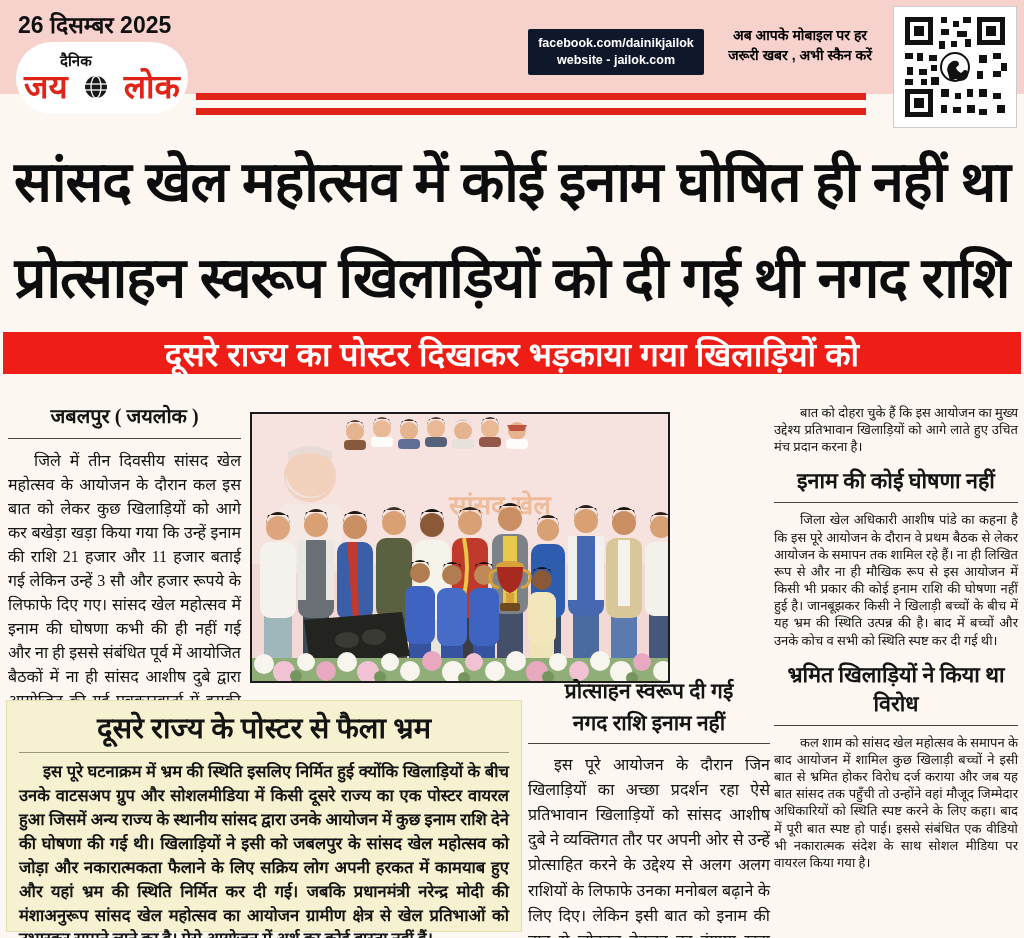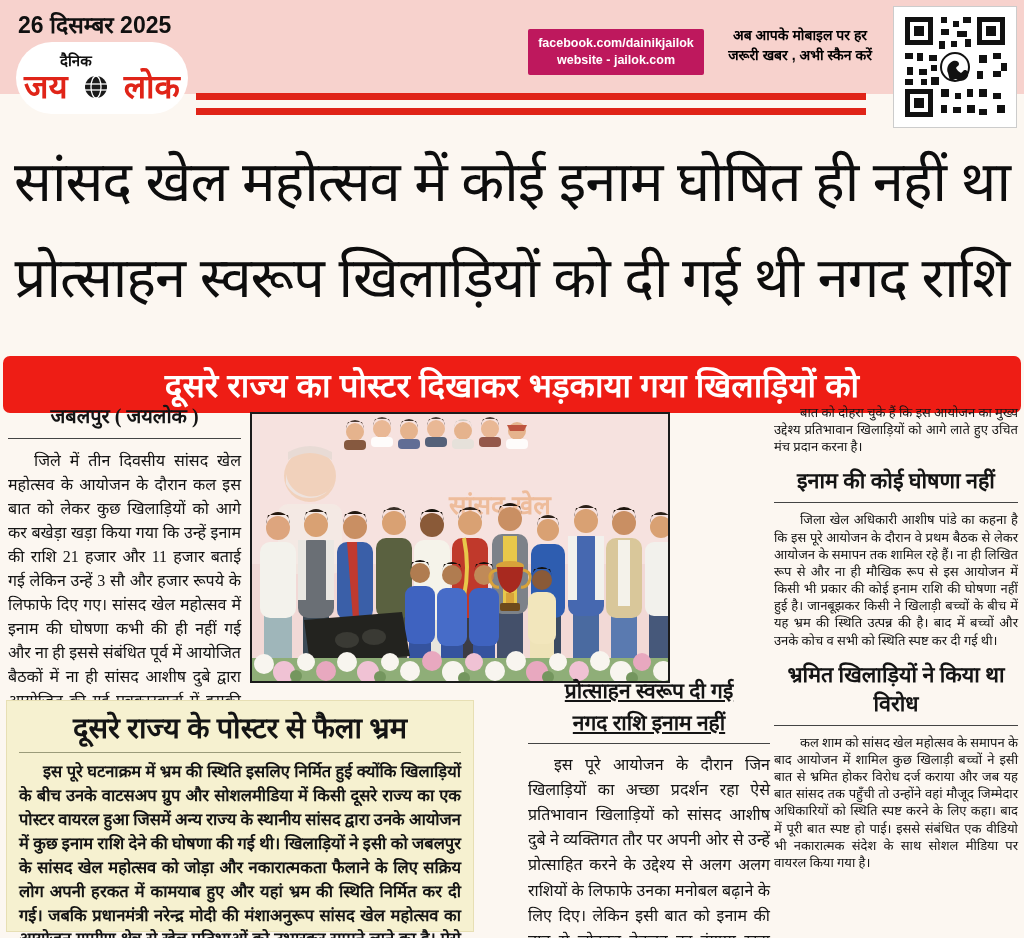--- a/index.html
+++ b/index.html
@@ -21,7 +21,7 @@
   .masthead .big span{font-size:33px;font-weight:900;color:#e02418;}
   .redline{position:absolute;left:196px;width:670px;height:7px;background:#e02418;}
   .redline.one{top:93px;} .redline.two{top:108px;}
-  .socialbox{position:absolute;left:528px;top:29px;width:176px;height:46px;background:#be185d;
+  .socialbox{position:absolute;left:528px;top:29px;width:176px;height:46px;background:#0f172a;
     border-radius:2px;display:flex;flex-direction:column;align-items:center;justify-content:center;gap:2px;}
   .socialbox div{color:#ffffff;font-size:12.5px;font-weight:700;line-height:1.2;}
   .promo{position:absolute;left:700px;top:25px;width:200px;text-align:center;}

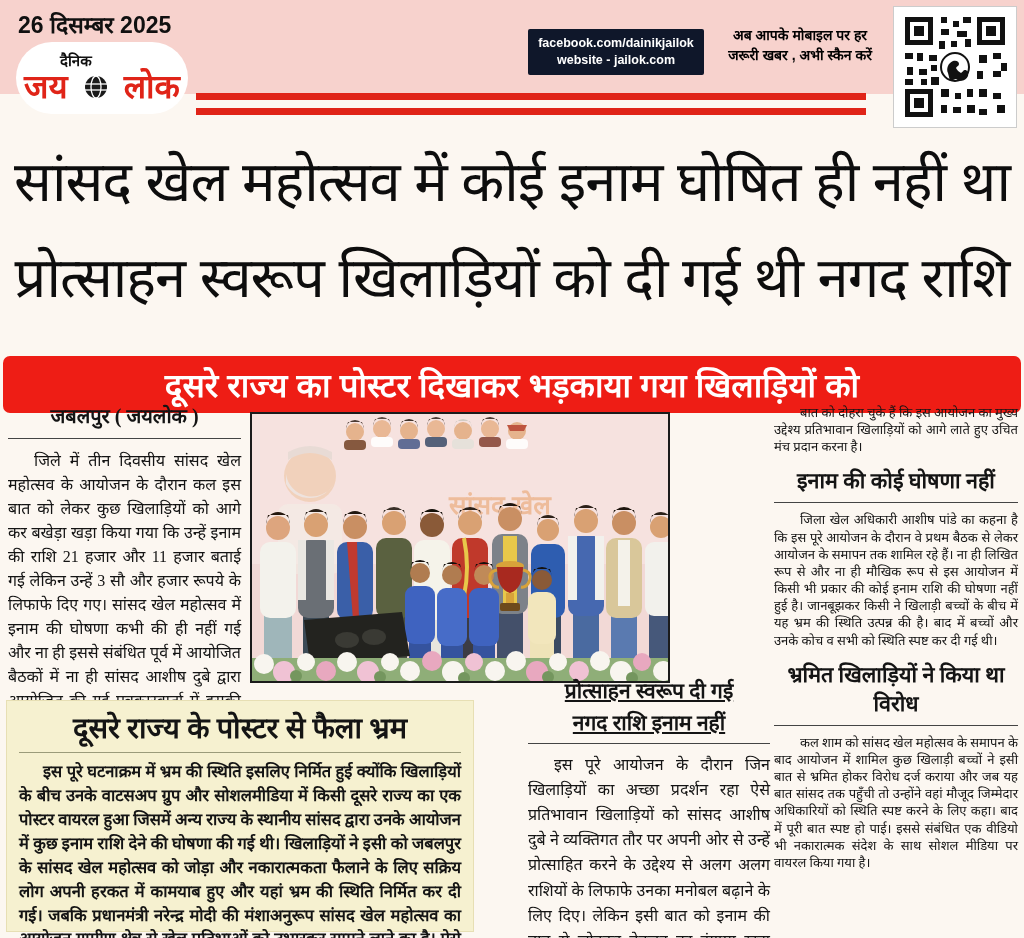--- a/index.html
+++ b/index.html
@@ -31,7 +31,7 @@
 
   
   .headline{position:absolute;left:0;top:134px;width:1024px;text-align:center;}
-  .headline div{font-size:56px;line-height:96px;font-weight:400;color:#0d0d0d;letter-spacing:-1px;
+  .headline div{font-size:56px;line-height:96px;font-weight:700;color:#0d0d0d;letter-spacing:-1px;
     font-family:"Liberation Sans","DejaVu Sans",sans-serif;}
 
   

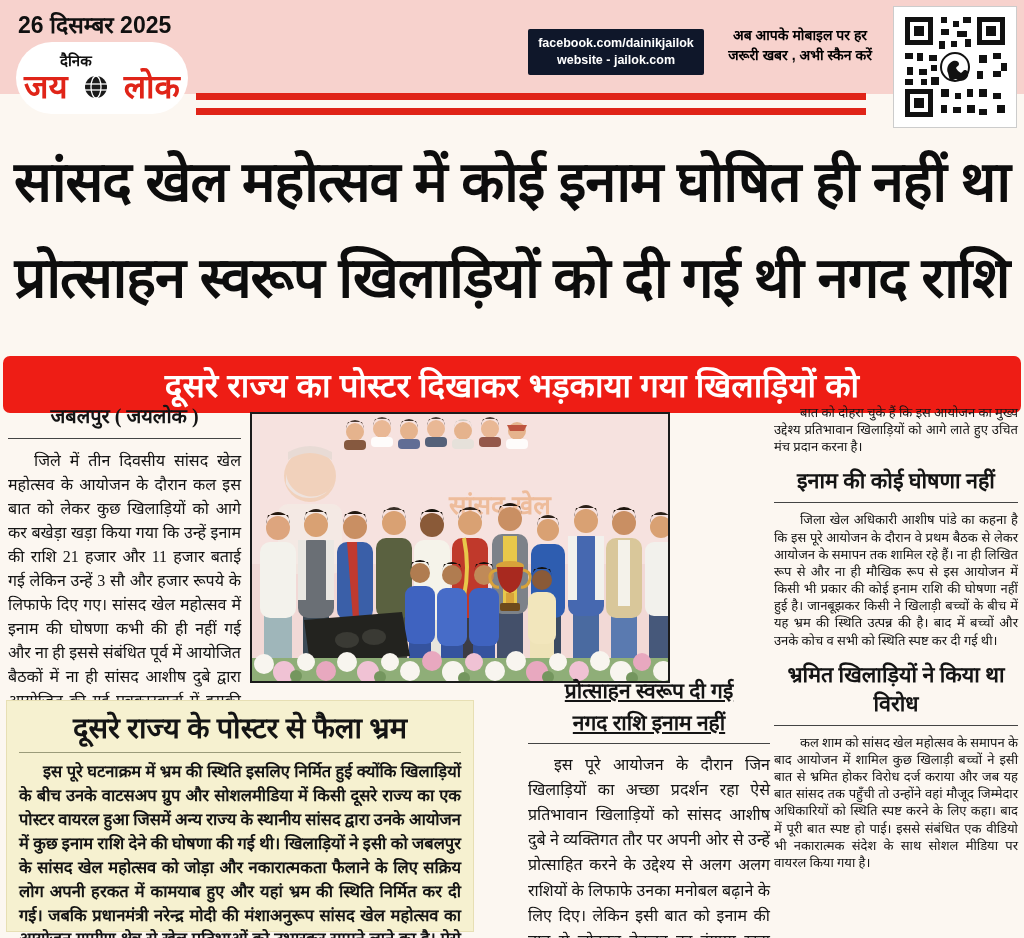--- a/index.html
+++ b/index.html
@@ -35,8 +35,8 @@
     font-family:"Liberation Sans","DejaVu Sans",sans-serif;}
 
   
-  .banner{position:absolute;left:3px;top:356px;width:1018px;height:57px;background:#ee1d15;
-    display:flex;align-items:center;justify-content:center;border-radius:7px;}
+  .banner{position:absolute;left:3px;top:332px;width:1018px;height:42px;background:#ee1d15;
+    display:flex;align-items:center;justify-content:center;}
   .banner div{color:#ffffff;font-size:33px;font-weight:800;
     font-family:"Liberation Sans","DejaVu Sans",sans-serif;}
 

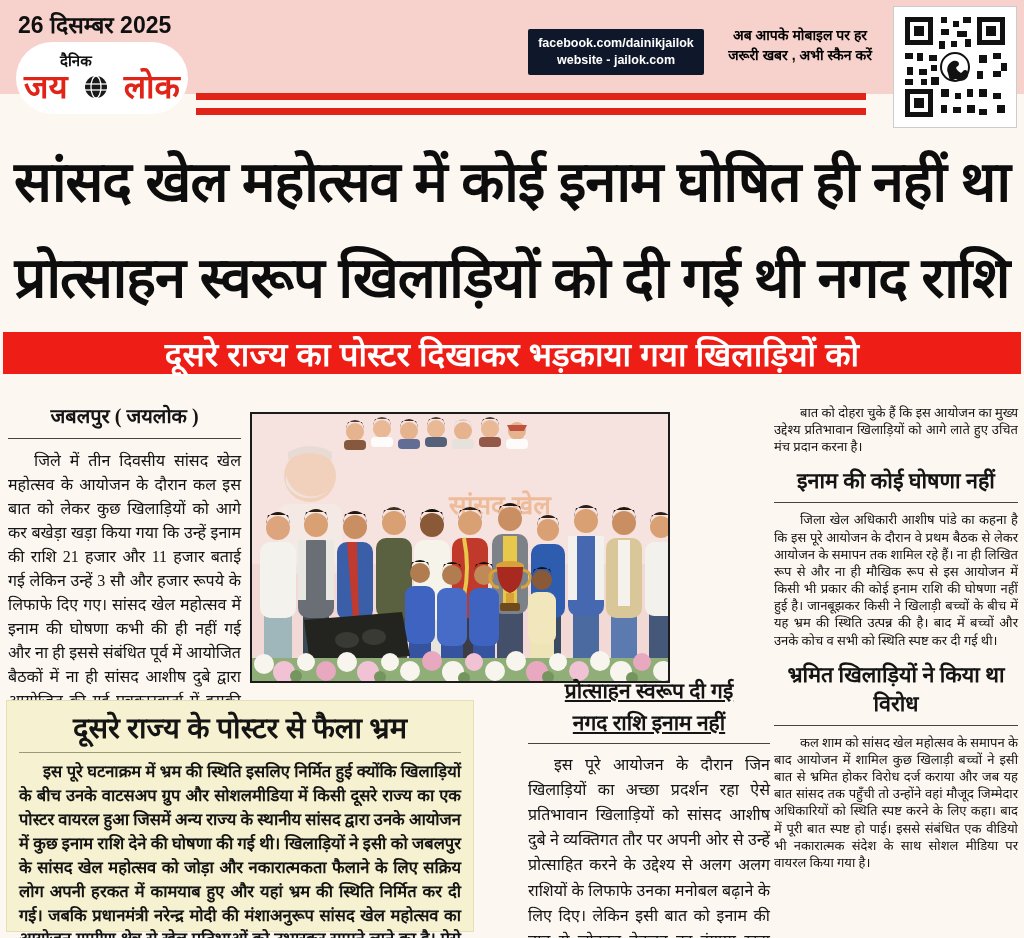--- a/index.html
+++ b/index.html
@@ -50,7 +50,7 @@
   .photo svg{display:block;}
 
   .col-mid{position:absolute;left:528px;top:676px;width:242px;}
-  .caption{font-size:21px;font-weight:800;text-align:center;line-height:1.5;text-decoration:underline;}
+  .caption{font-size:21px;font-weight:800;text-align:center;line-height:1.5;}
   .caption-rule{border-bottom:1.5px solid #444;margin-top:4px;}
   .col-mid .body-text{font-size:16px;line-height:1.57;margin-top:8px;}
 

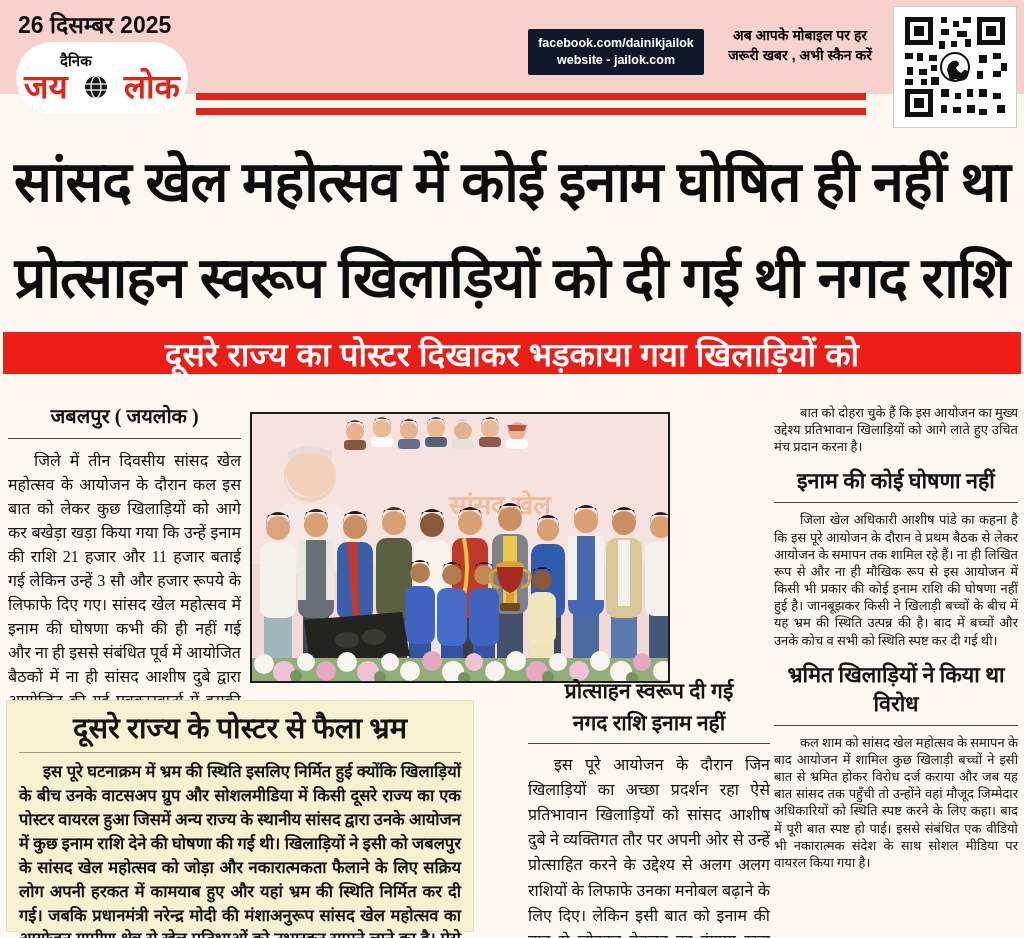--- a/index.html
+++ b/index.html
@@ -60,7 +60,7 @@
     border-bottom:1.5px solid #444;margin-bottom:8px;}
 
   
-  .boxstory{position:absolute;left:6px;top:700px;width:468px;height:232px;background:#f6f1d0;
+  .boxstory{position:absolute;left:6px;top:700px;width:516px;height:232px;background:#f6f1d0;
     border:1px solid #e7dfb4;box-sizing:border-box;padding:6px 12px 8px 12px;}
   .boxstory .title{font-size:29px;font-weight:900;text-align:center;padding-bottom:6px;
     border-bottom:1.5px solid #9b9b7a;}

